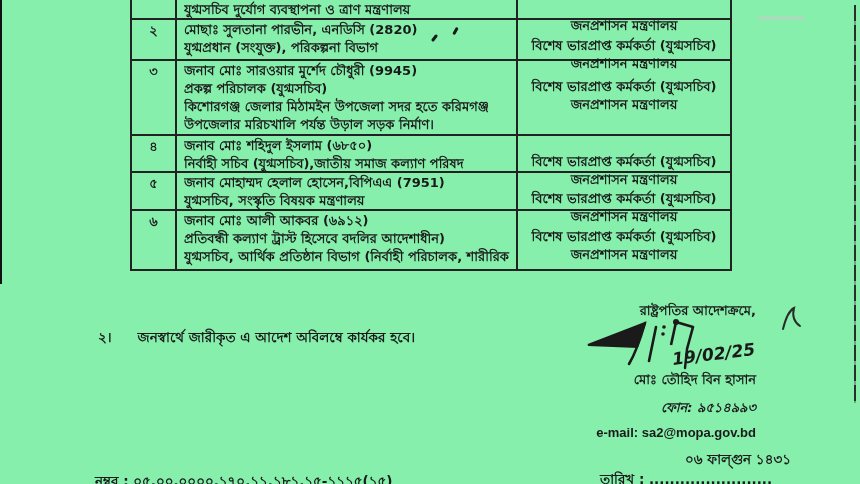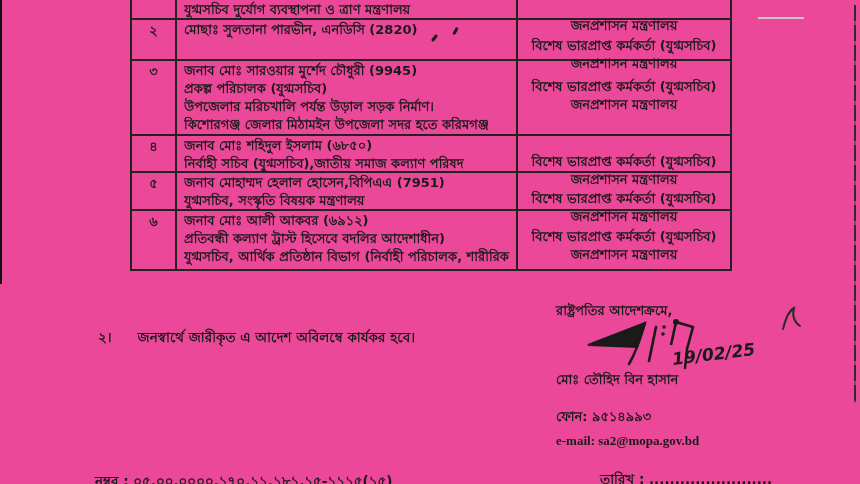--- a/index.html
+++ b/index.html
@@ -6,7 +6,7 @@
   #page{
     position:relative;
     width:860px;height:484px;
-    background:#ec4899;
+    background:#86efac;
     overflow:hidden;
     font-family:"DejaVu Sans","Liberation Sans",sans-serif;
     color:#1a1a1a;

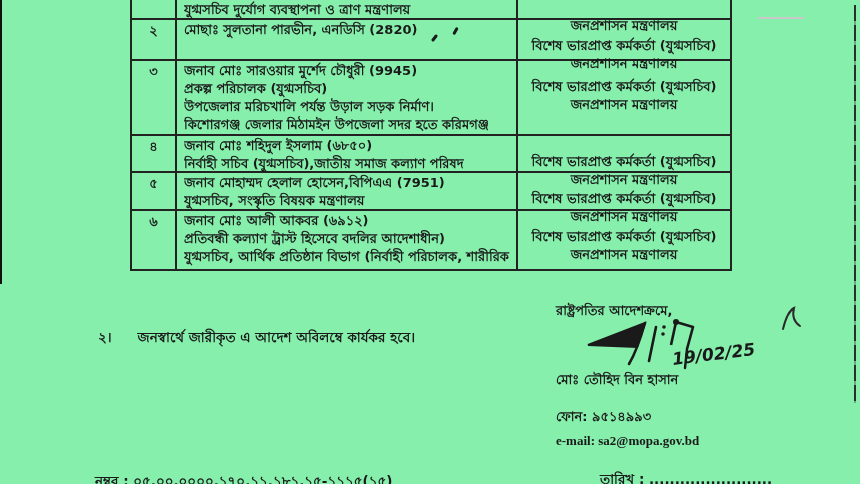--- a/index.html
+++ b/index.html
@@ -80,6 +80,7 @@
       <div class="cell serial">২</div>
       <div class="cell desc">
         <div class="line">মোছাঃ সুলতানা পারভীন, এনডিসি (2820)</div>
+        <div class="line">যুগ্মপ্রধান (সংযুক্ত), পরিকল্পনা বিভাগ</div>
       </div>
       <div class="cell post">
         <div class="line">বিশেষ ভারপ্রাপ্ত কর্মকর্তা (যুগ্মসচিব)</div>

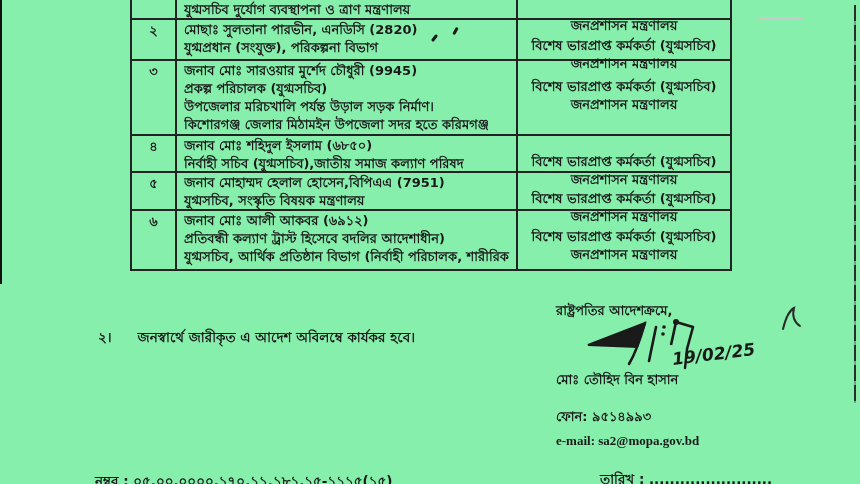--- a/index.html
+++ b/index.html
@@ -93,8 +93,8 @@
       <div class="cell desc">
         <div class="line">জনাব মোঃ সারওয়ার মুর্শেদ চৌধুরী (9945)</div>
         <div class="line">প্রকল্প পরিচালক (যুগ্মসচিব)</div>
+        <div class="line">কিশোরগঞ্জ জেলার মিঠামইন উপজেলা সদর হতে করিমগঞ্জ</div>
         <div class="line">উপজেলার মরিচখালি পর্যন্ত উড়াল সড়ক নির্মাণ।</div>
-        <div class="line">কিশোরগঞ্জ জেলার মিঠামইন উপজেলা সদর হতে করিমগঞ্জ</div>
       </div>
       <div class="cell post">
         <div class="line">বিশেষ ভারপ্রাপ্ত কর্মকর্তা (যুগ্মসচিব)</div>

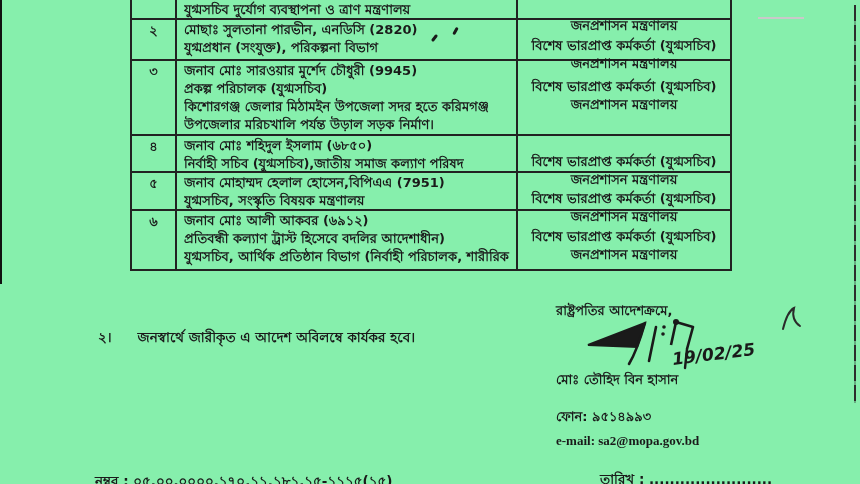--- a/index.html
+++ b/index.html
@@ -32,7 +32,7 @@
   
   .clause{position:absolute;left:98px;top:283px;font-size:13.5px;font-weight:700;margin-top:44px;}
   .clause .num{margin-right:26px;}
-  .sigcol{position:absolute;left:556px;width:200px;text-align:left;font-size:13px;font-weight:700;}
+  .sigcol{position:absolute;left:556px;width:200px;text-align:right;font-size:13px;font-weight:700;}
   .byorder{top:301px;}
   .signame{top:370px;}
   .sigdesig{top:390px;}

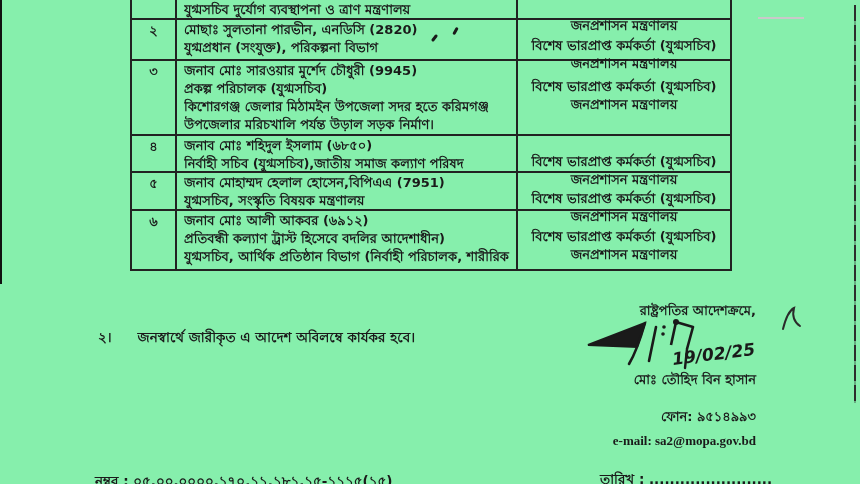--- a/index.html
+++ b/index.html
@@ -36,7 +36,7 @@
   .byorder{top:301px;}
   .signame{top:370px;}
   .sigdesig{top:390px;}
-  .sigphone{top:407px;}
+  .sigphone{top:398px;font-style:italic;}
   .sigemail{top:425px;font-family:Liberation Serif, serif;font-weight:700;margin-top:8px;}
   .bdate{position:absolute;left:668px;top:449px;width:140px;text-align:center;font-size:13.5px;font-weight:700;}
   .memo{position:absolute;left:95px;top:471px;font-size:13.5px;font-weight:700;white-space:nowrap;}

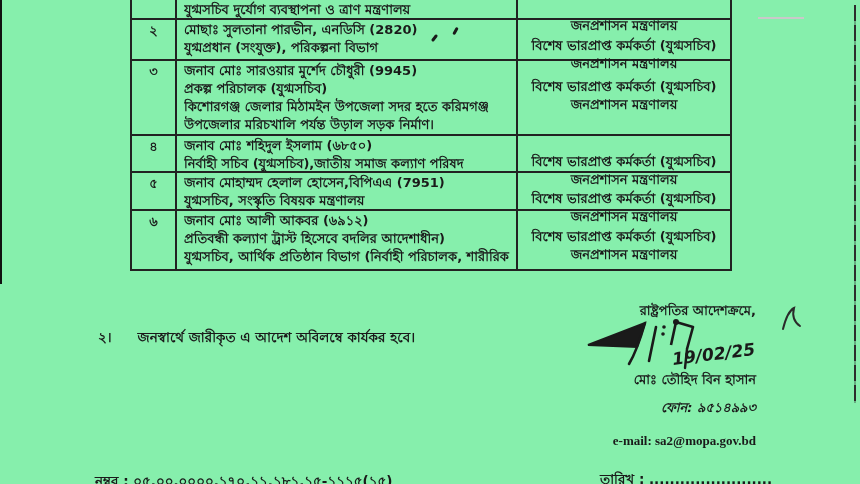--- a/index.html
+++ b/index.html
@@ -37,7 +37,7 @@
   .signame{top:370px;}
   .sigdesig{top:390px;}
   .sigphone{top:398px;font-style:italic;}
-  .sigemail{top:425px;font-family:Liberation Serif, serif;font-weight:700;margin-top:8px;}
+  .sigemail{top:425px;font-family:Liberation Sans, sans-serif;font-weight:700;}
   .bdate{position:absolute;left:668px;top:449px;width:140px;text-align:center;font-size:13.5px;font-weight:700;}
   .memo{position:absolute;left:95px;top:471px;font-size:13.5px;font-weight:700;white-space:nowrap;}
   .datelabel{position:absolute;left:600px;top:469px;font-size:13.5px;font-weight:700;white-space:nowrap;}

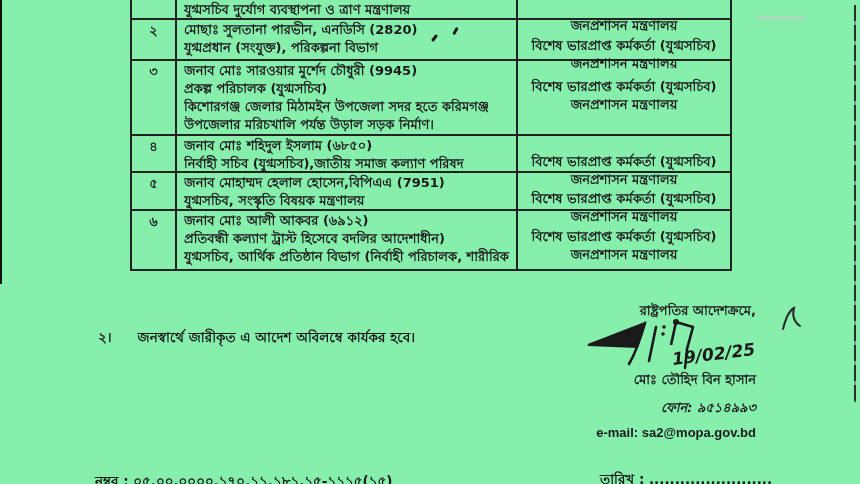--- a/index.html
+++ b/index.html
@@ -170,6 +170,7 @@
   <div class="sigcol sigphone">ফোন: ৯৫১৪৯৯৩</div>
   <div class="sigcol sigemail">e-mail: sa2@mopa.gov.bd</div>
 
+  <div class="bdate">০৬ ফাল্গুন ১৪৩১</div>
   <div class="memo">নম্বর : ০৫.০০.০০০০.১৭০.১১.১৮১.১৫-১১১৫(১৫)</div>
   <div class="datelabel">তারিখ : ........................</div>
 

